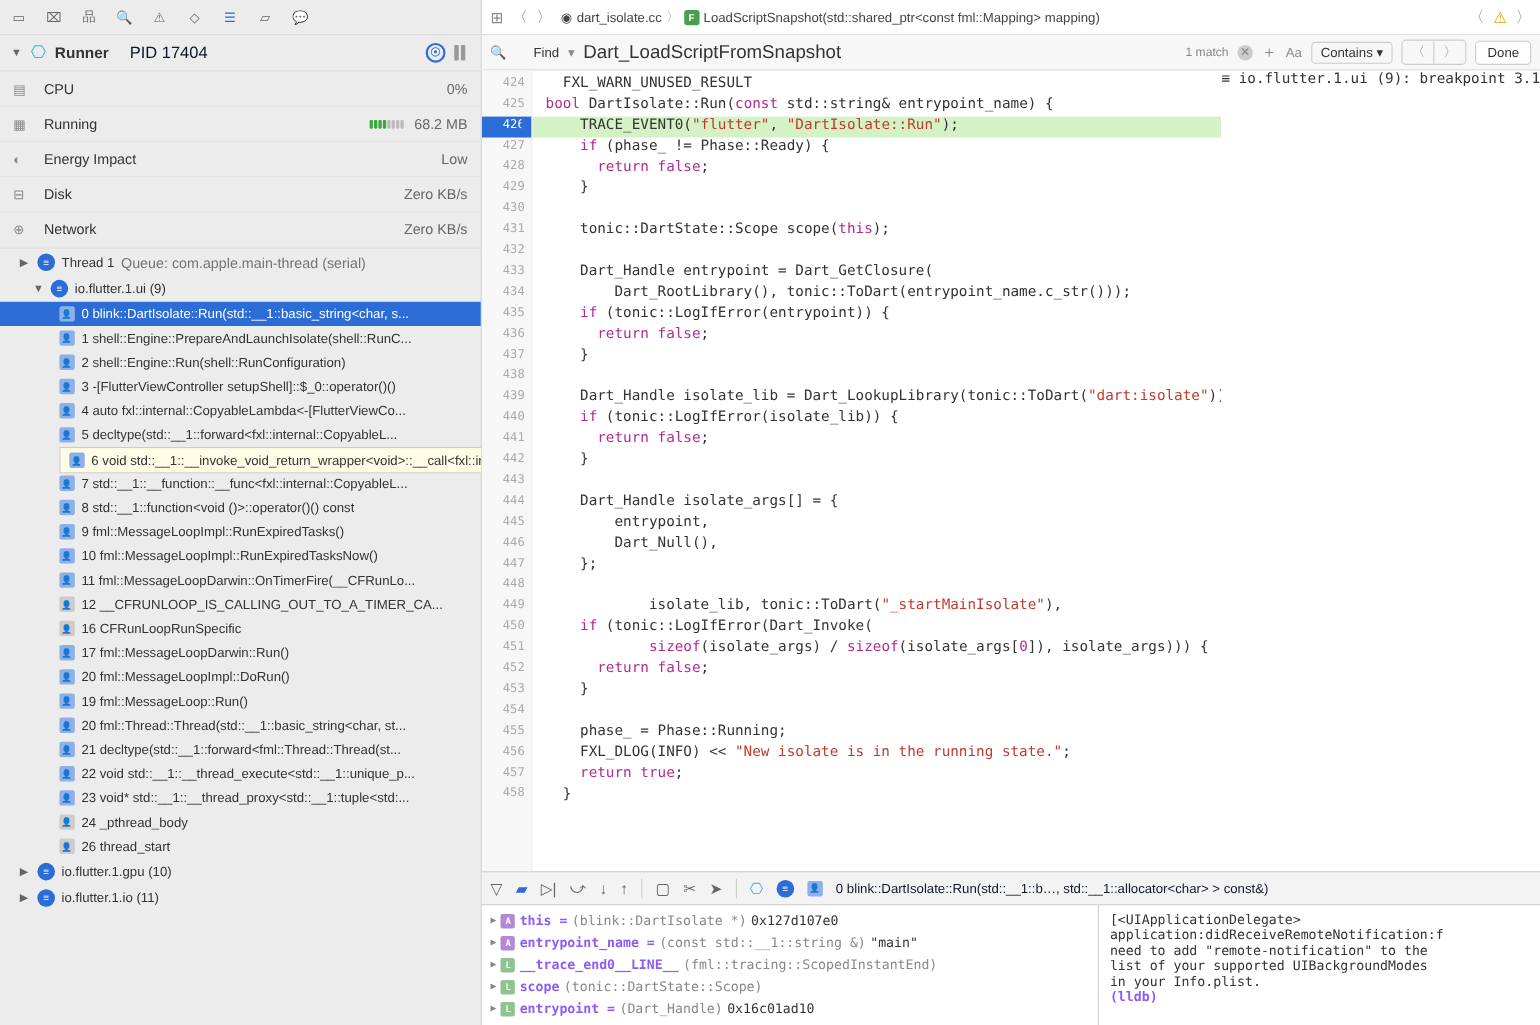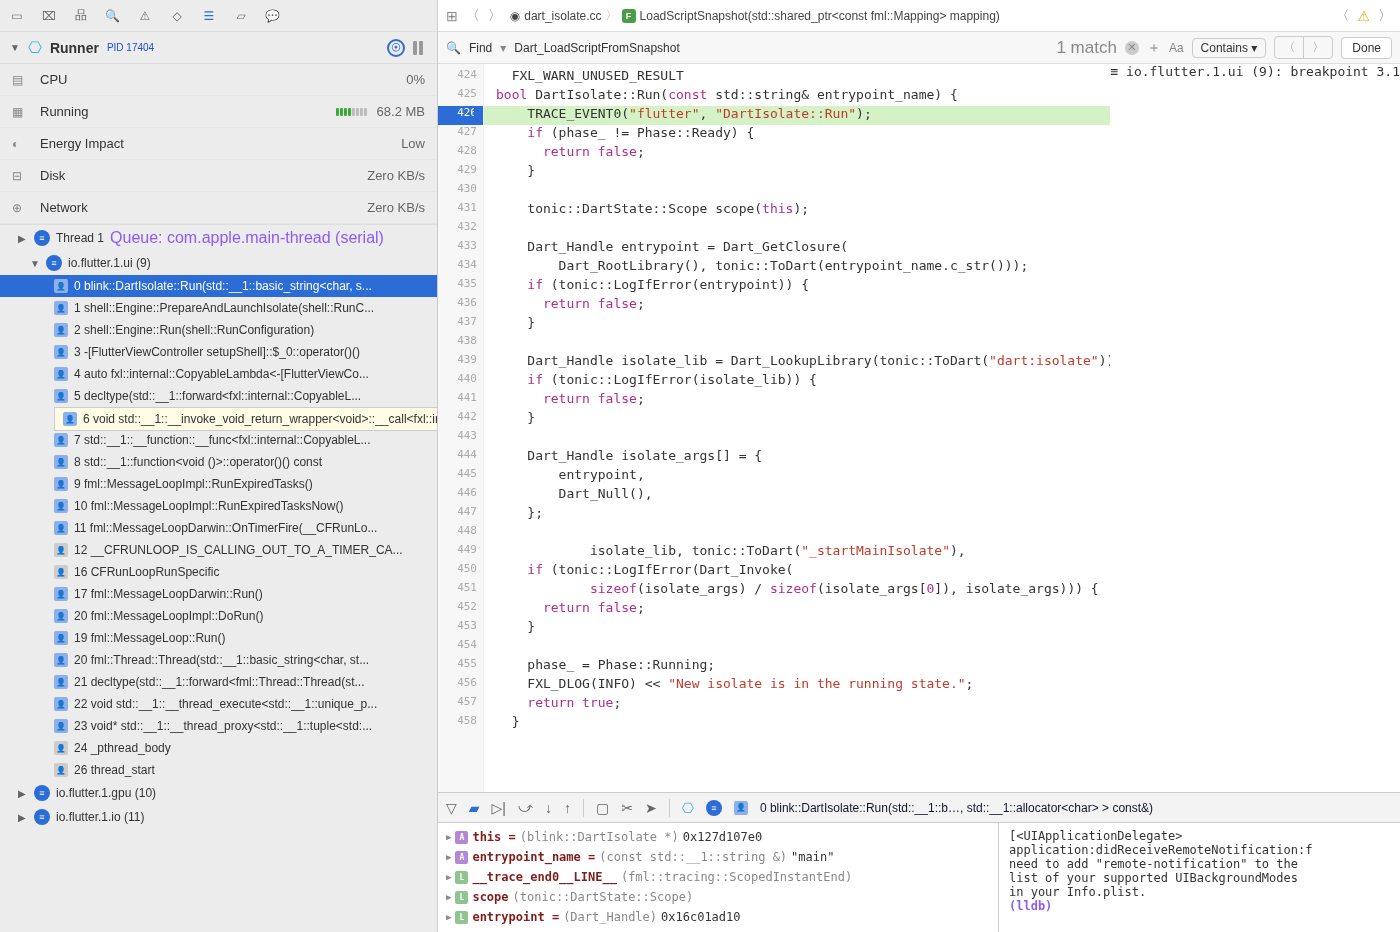--- a/index.html
+++ b/index.html
@@ -45,7 +45,7 @@
 .process-row .disclosure { color: #666; font-size: 10px; }
 .process-row .flutter { color: #3bb1e2; font-size: 16px; }
 .process-row .name { font-weight: 600; font-size: 14px; }
-.process-row .pid { color: #1d4ed8; font-size: 10px; }
+.process-row .pid { color: #0f172a; font-size: 15px; margin-left: 11px; }
 .process-row .spacer { flex: 1; }
 .process-row .circle-btn {
   width: 18px; height: 18px; border: 2px solid #2c6cd6; border-radius: 50%;

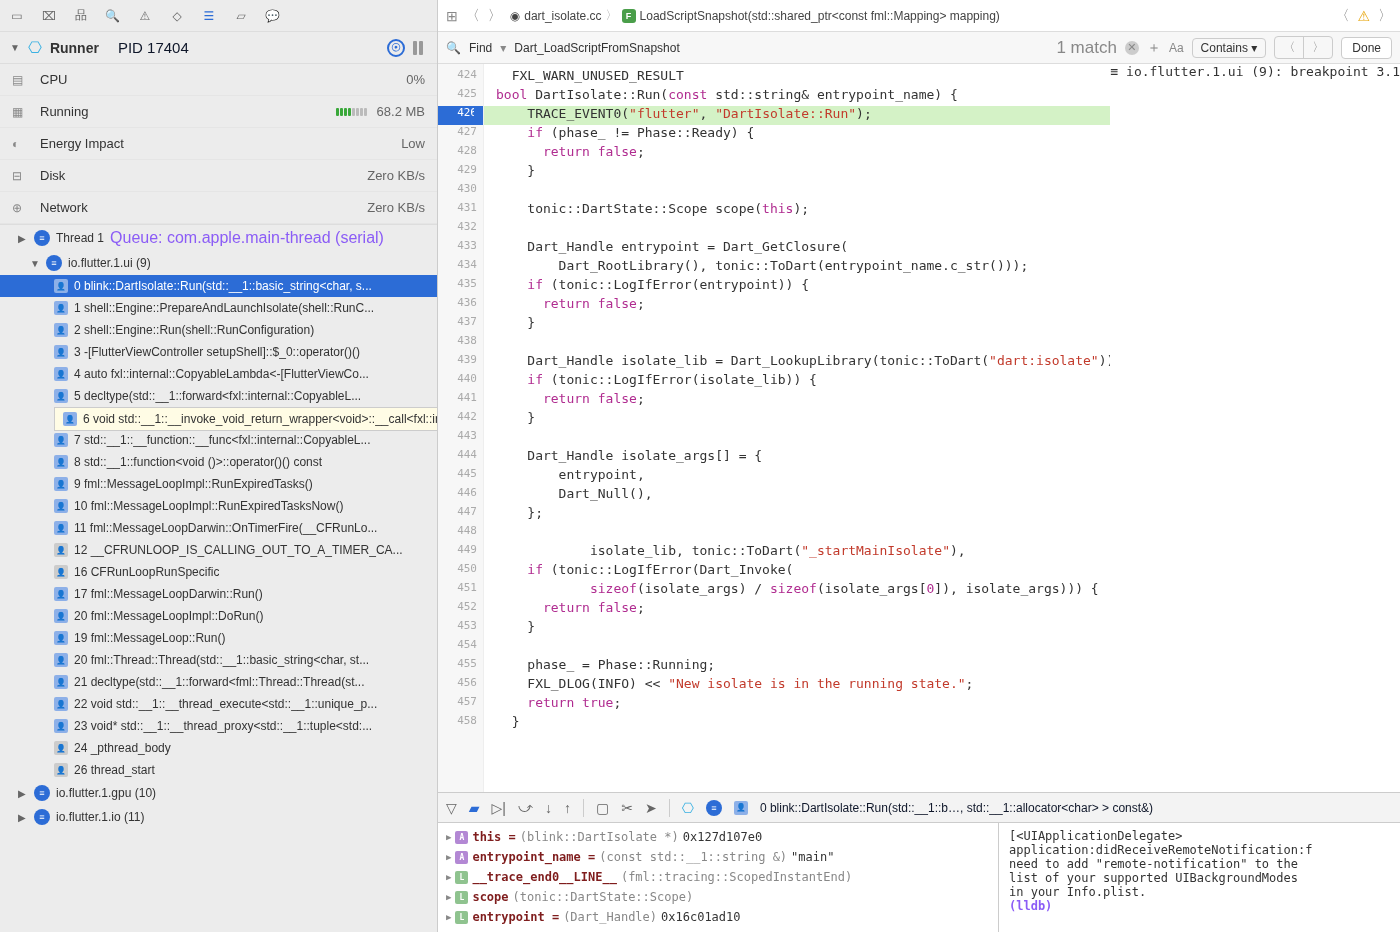--- a/index.html
+++ b/index.html
@@ -139,7 +139,7 @@
 }
 .findbar .search-icon{color:#888;}
 .findbar select, .findbar .dropdown{
-  border:none;background:transparent;font-size:12px;color:#333;
+  border:none;background:transparent;font-size:12px;color:#333;margin-left:16px;
 }
 .findbar .query{flex:0 0 auto; color:#333;font-size:12px;}
 .findbar .spacer{flex:1;}

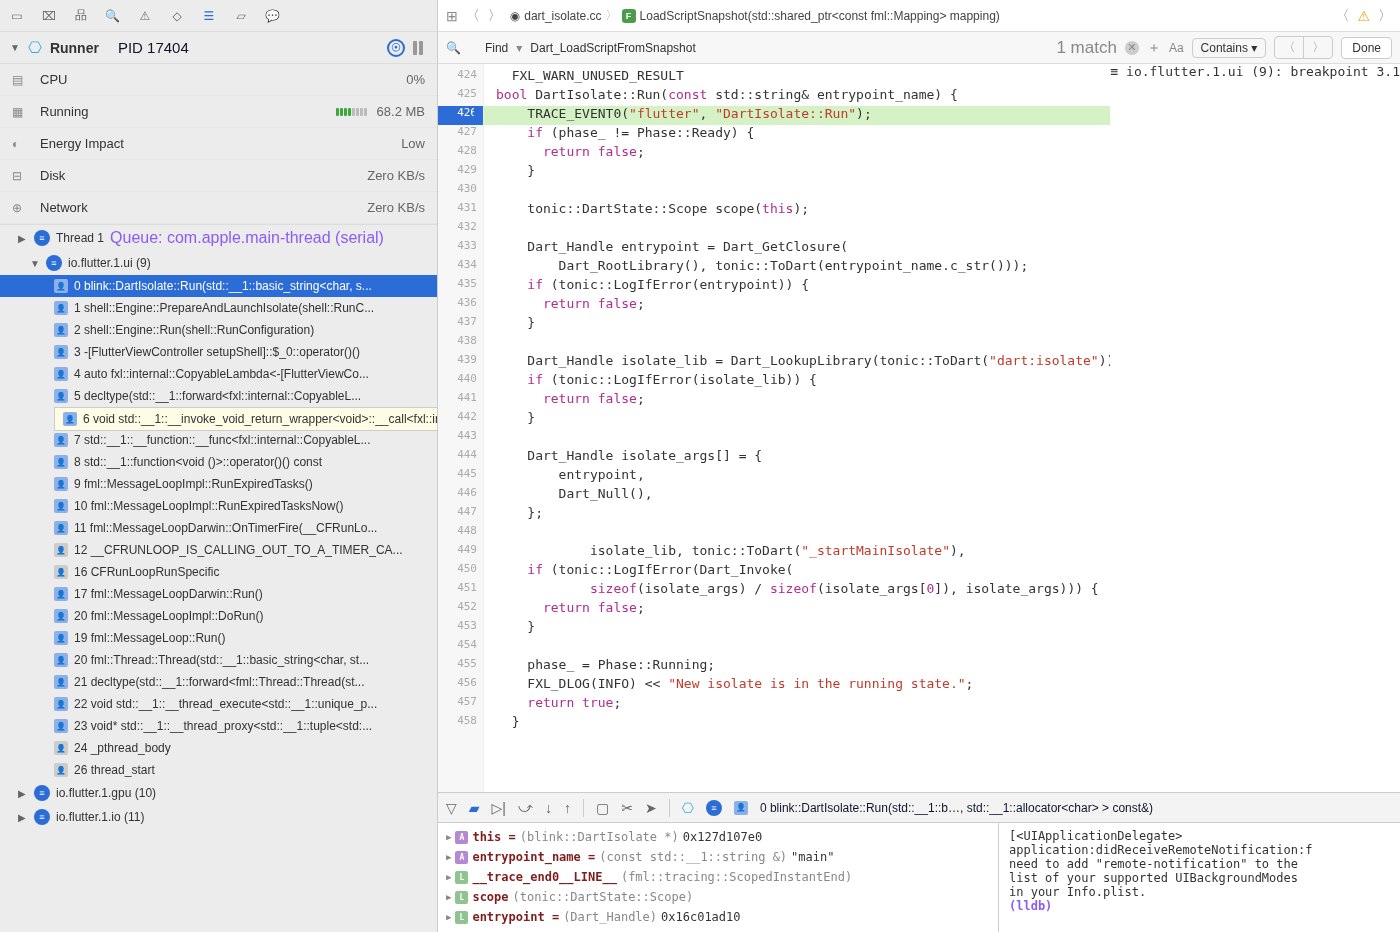--- a/index.html
+++ b/index.html
@@ -141,7 +141,7 @@
 .findbar select, .findbar .dropdown{
   border:none;background:transparent;font-size:12px;color:#333;margin-left:16px;
 }
-.findbar .query{flex:0 0 auto; color:#333;font-size:12px;}
+.findbar .query{flex:0 0 auto; color:#333;font-size:17px;}
 .findbar .spacer{flex:1;}
 .findbar .match{color:#888;font-size:17px;text-align:center;}
 .findbar .clear{color:#888;font-size:11px;background:#ccc;border-radius:50%;width:14px;height:14px;display:flex;align-items:center;justify-content:center;}

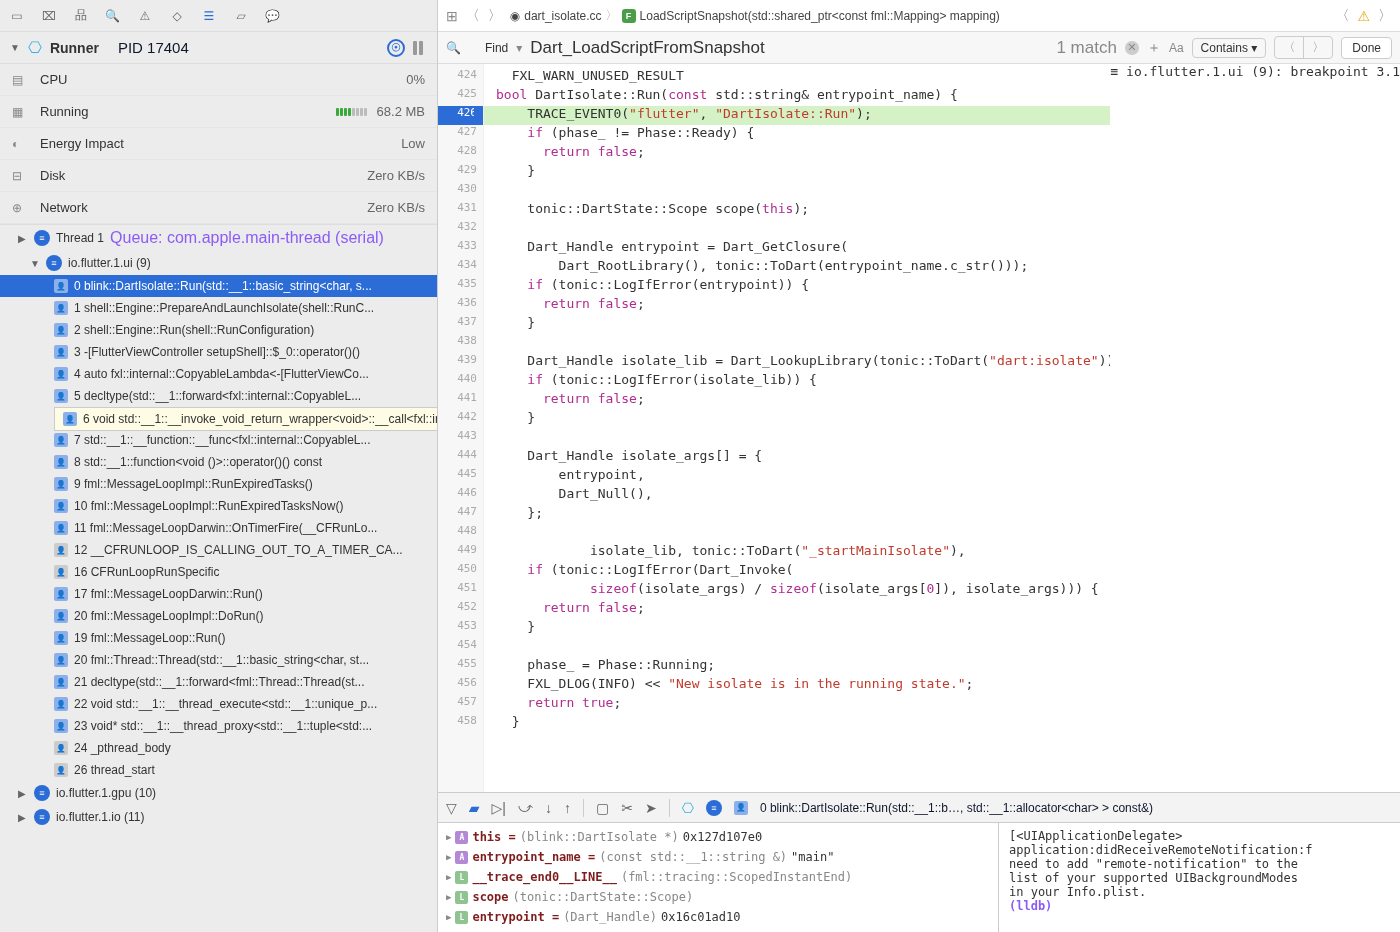--- a/index.html
+++ b/index.html
@@ -143,7 +143,7 @@
 }
 .findbar .query{flex:0 0 auto; color:#333;font-size:17px;}
 .findbar .spacer{flex:1;}
-.findbar .match{color:#888;font-size:17px;text-align:center;}
+.findbar .match{color:#888;font-size:11px;text-align:center;}
 .findbar .clear{color:#888;font-size:11px;background:#ccc;border-radius:50%;width:14px;height:14px;display:flex;align-items:center;justify-content:center;}
 .findbar .plus{color:#888;font-size:14px;}
 .findbar .pill{border:1px solid #ccc;border-radius:4px;padding:2px 8px;font-size:12px;}

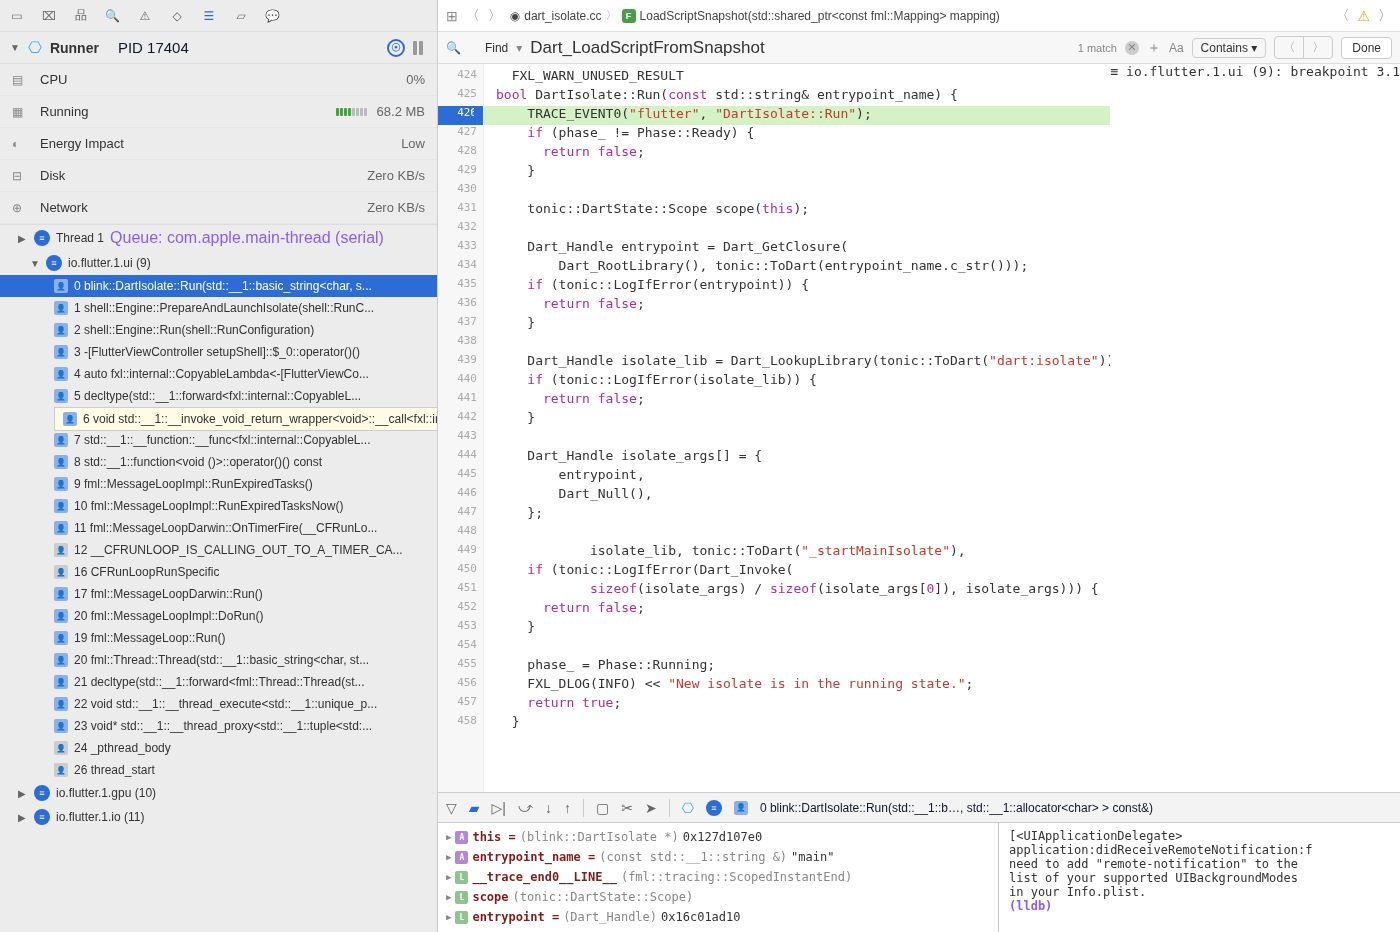--- a/index.html
+++ b/index.html
@@ -103,7 +103,7 @@
 .frame-row.selected .text{color:white;}
 .frame-row.overflow { position:absolute; background:#fffce5; border:1px solid #ccc; z-index:5; width:1290px; left:54px; padding:4px 8px;}
 .thread-header .tname{font-size:12px;}
-.thread-header .qname{color:#8b5cf6;font-size:16px;}
+.thread-header .qname{color:#737373;font-size:13px;}
 
 .main {
   flex: 1;

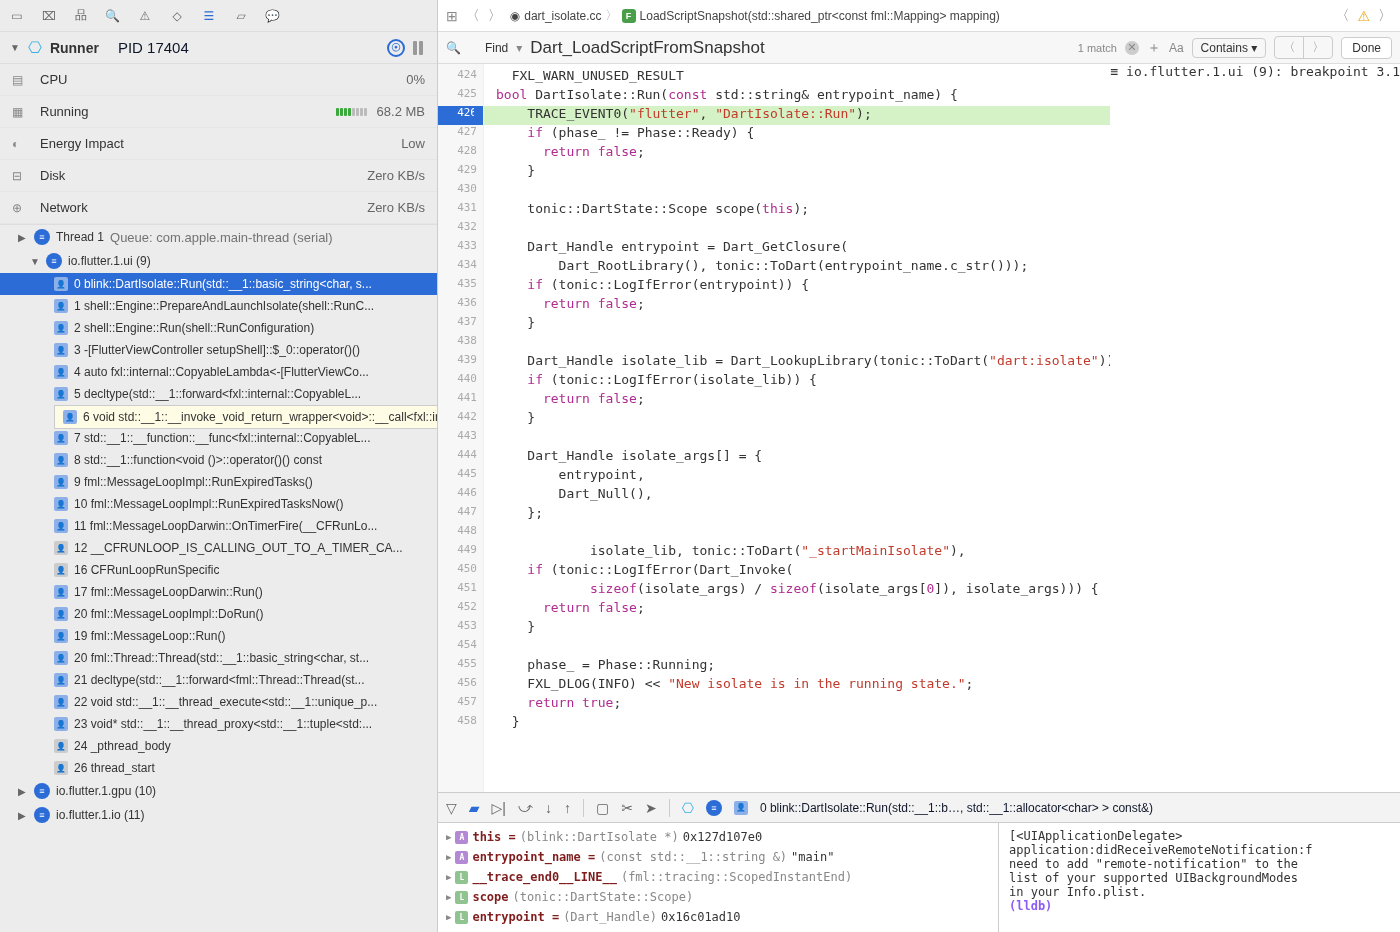--- a/index.html
+++ b/index.html
@@ -212,7 +212,7 @@
 .vars .vicon{width:13px;height:13px;border-radius:2px;display:flex;align-items:center;justify-content:center;color:white;font-size:8px;font-weight:bold;}
 .vars .vicon.a{background:#b388d4;}
 .vars .vicon.l{background:#8fc38f;}
-.vars .vname{font-weight:600;color:#7f1d1d;}
+.vars .vname{font-weight:600;color:#8b5cf6;}
 .vars .vtype{color:#888;}
 .vars .vval{color:#333;}
 .console{

